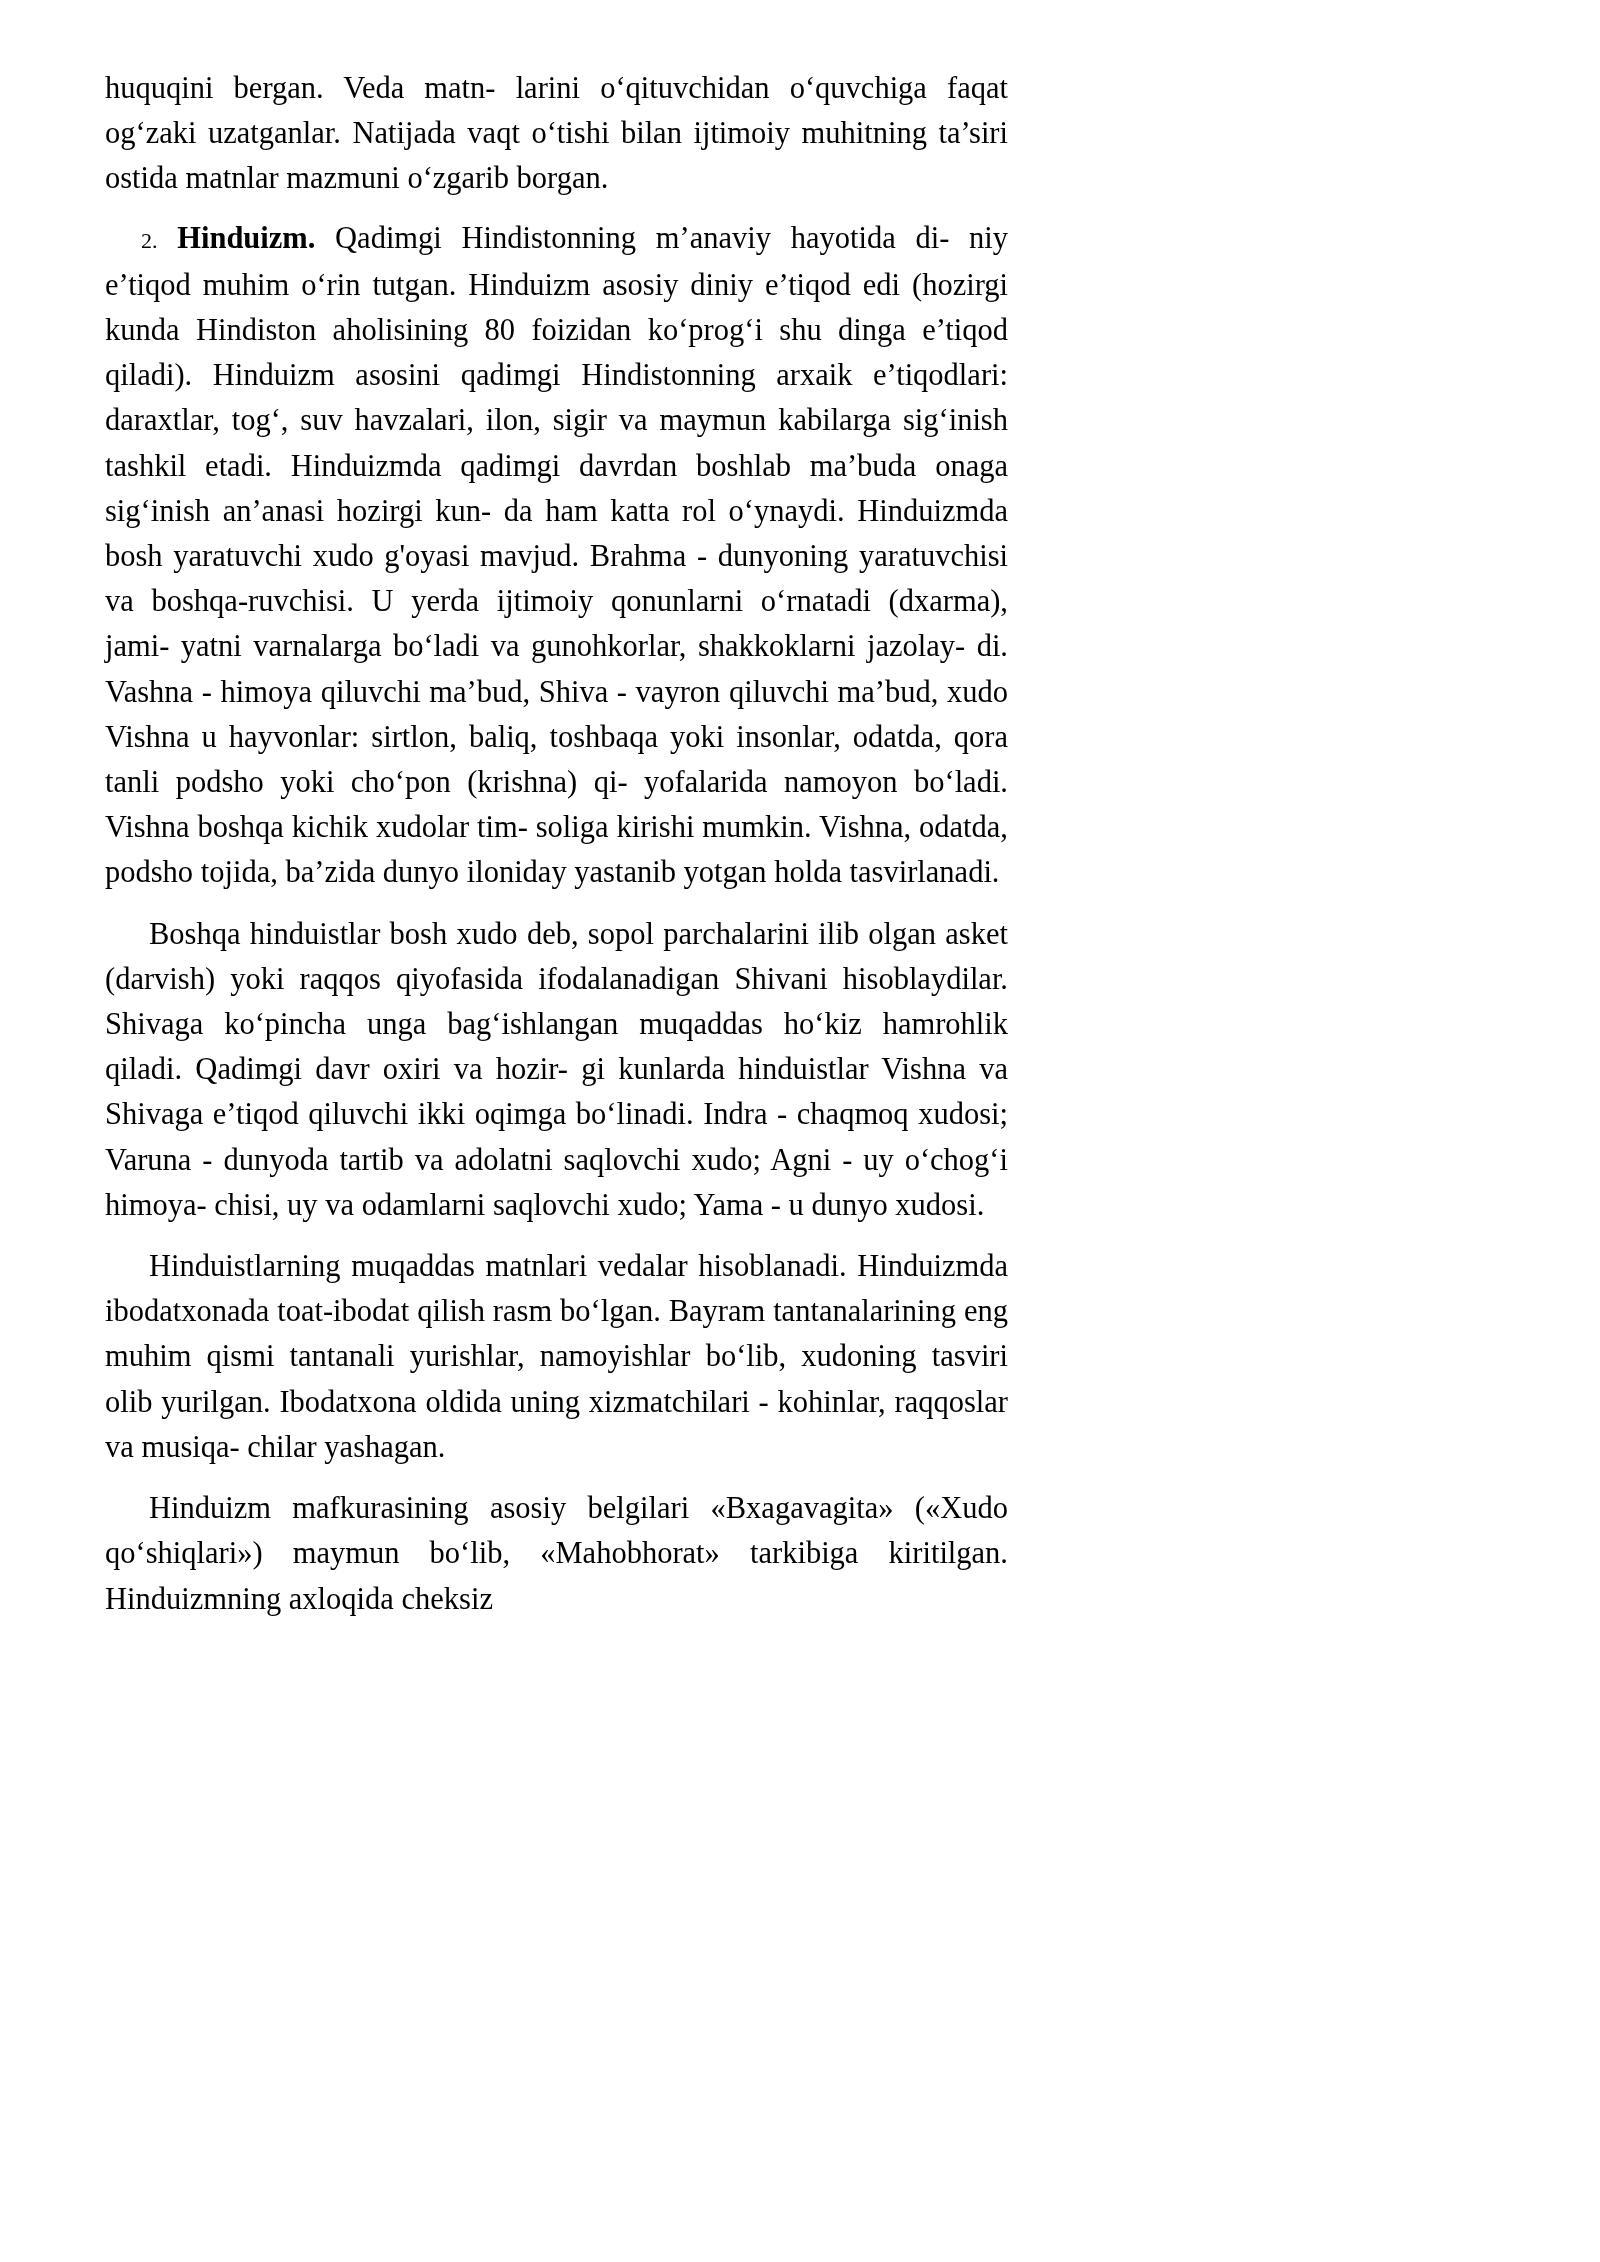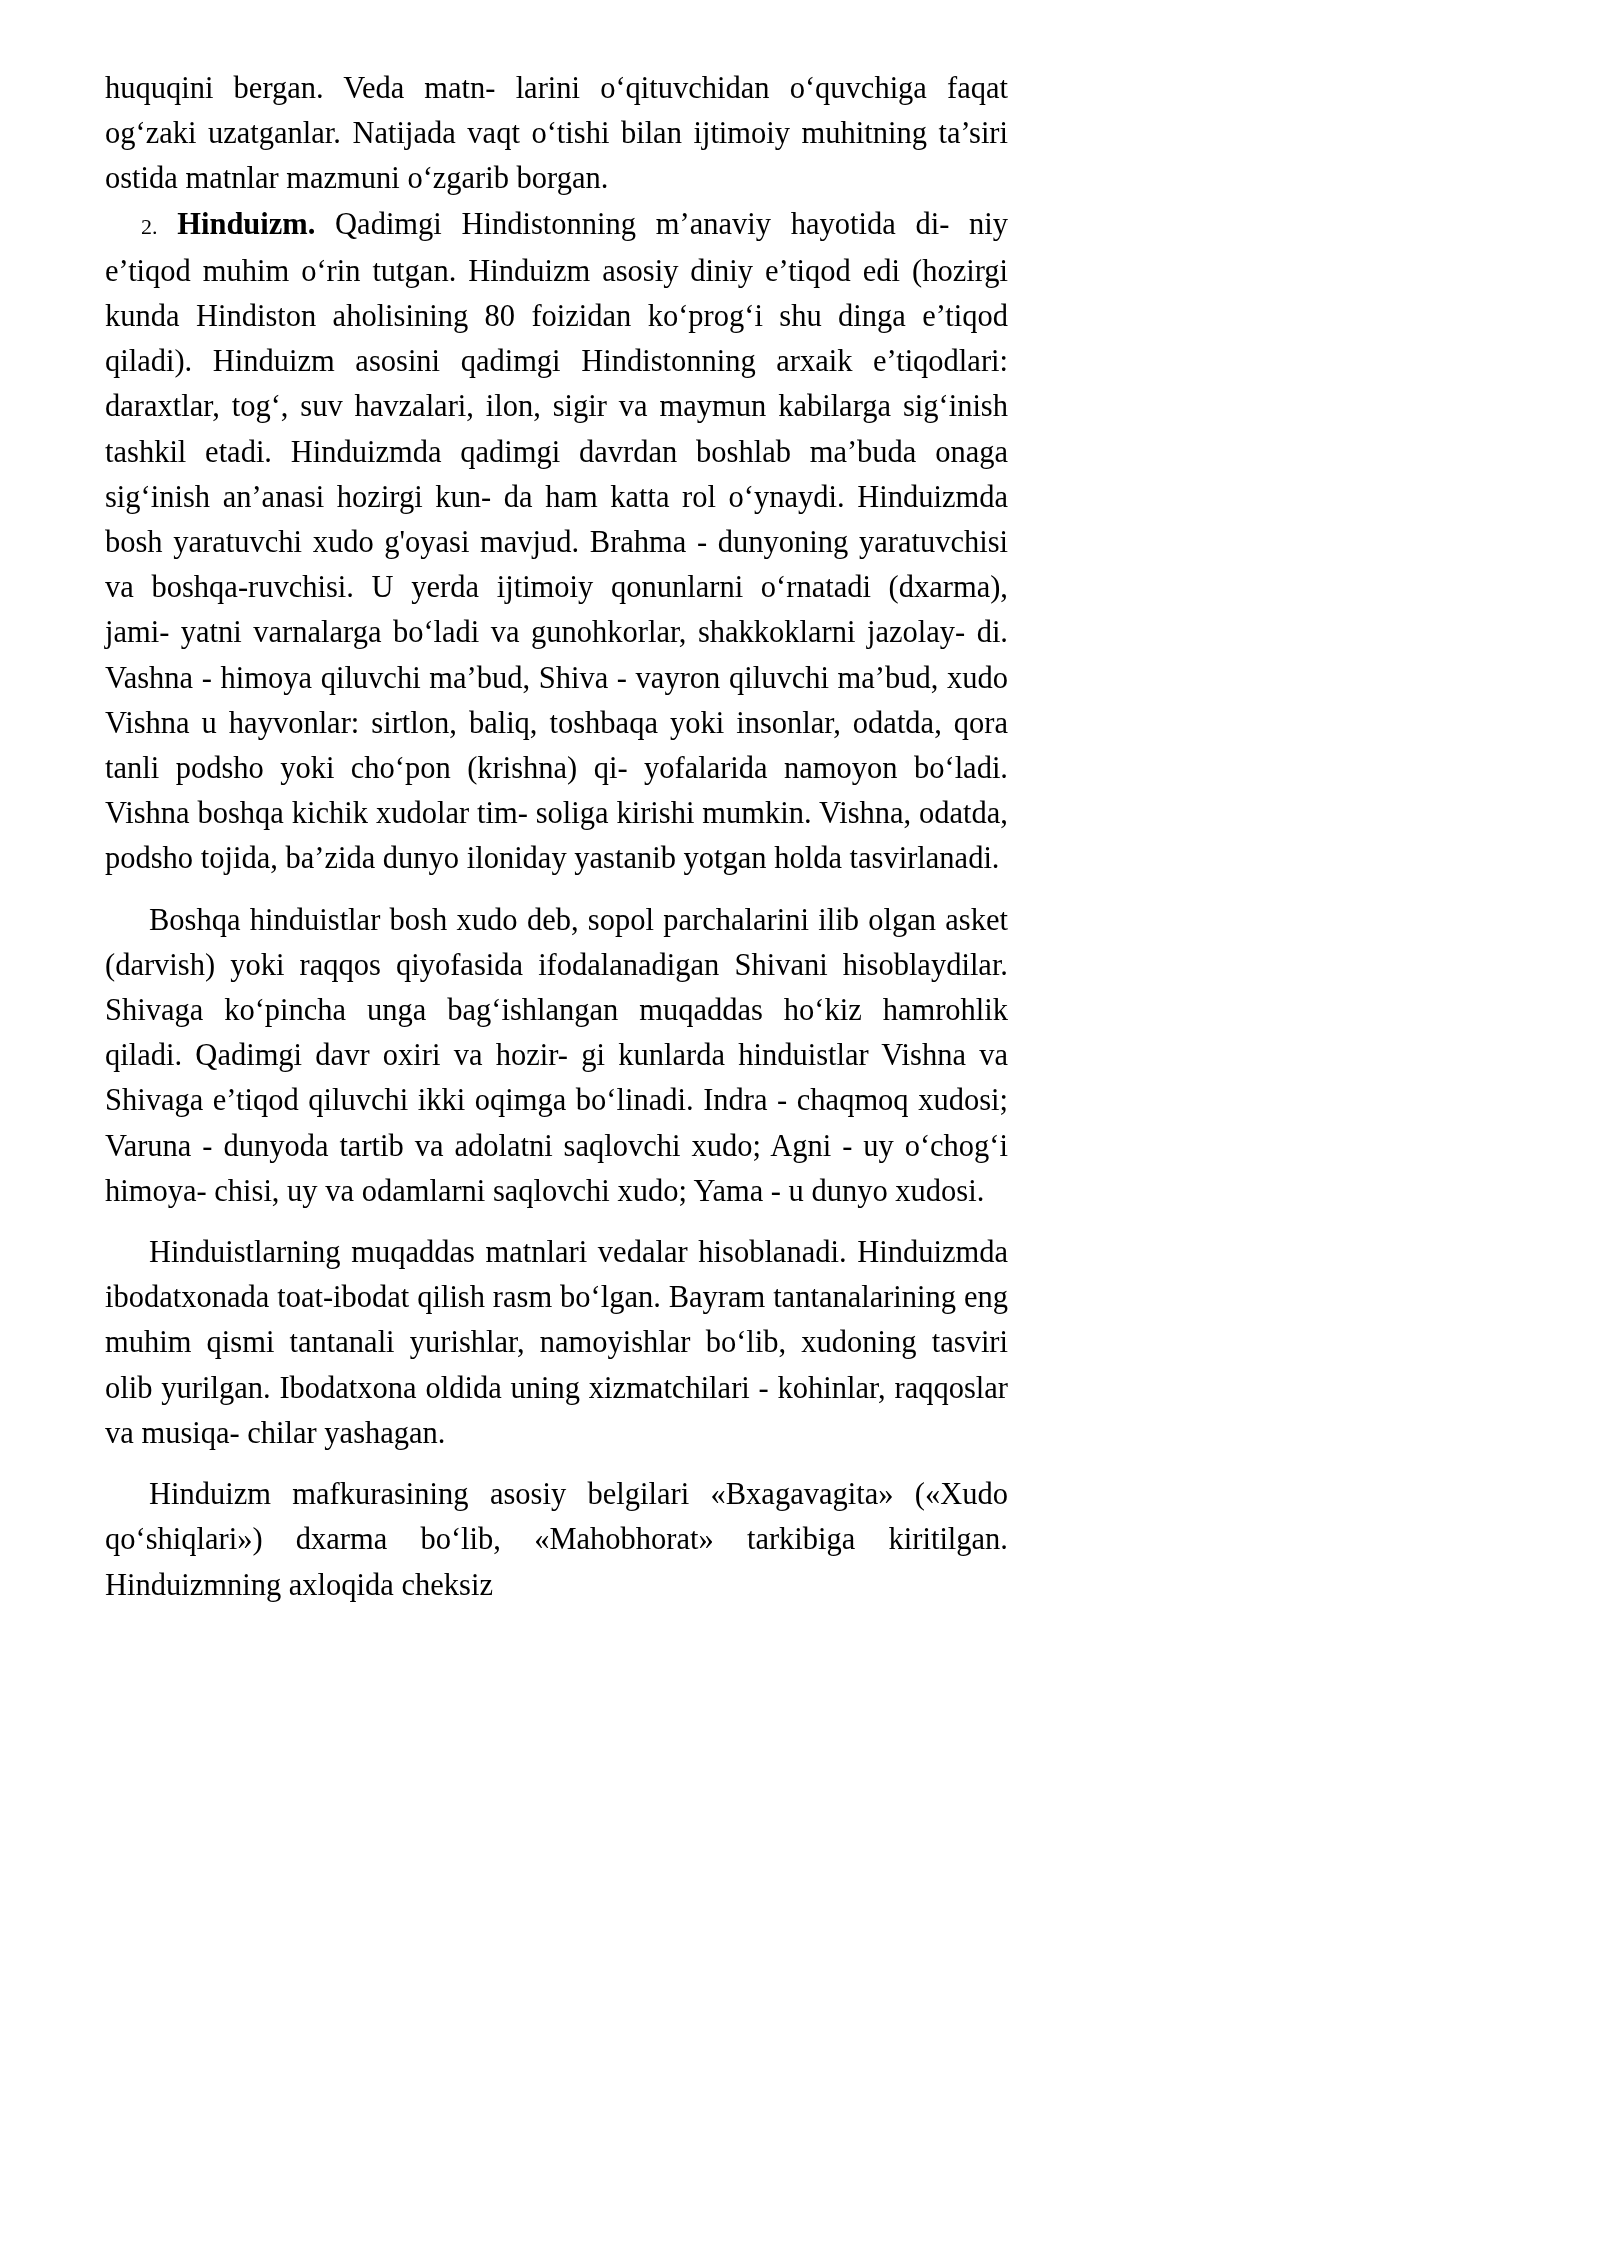--- a/index.html
+++ b/index.html
@@ -41,6 +41,7 @@
   }
   .para.indent-num {
     text-indent: 36px;
+    margin-top: 14px;
   }
   .item-number {
     font-size: 22px;

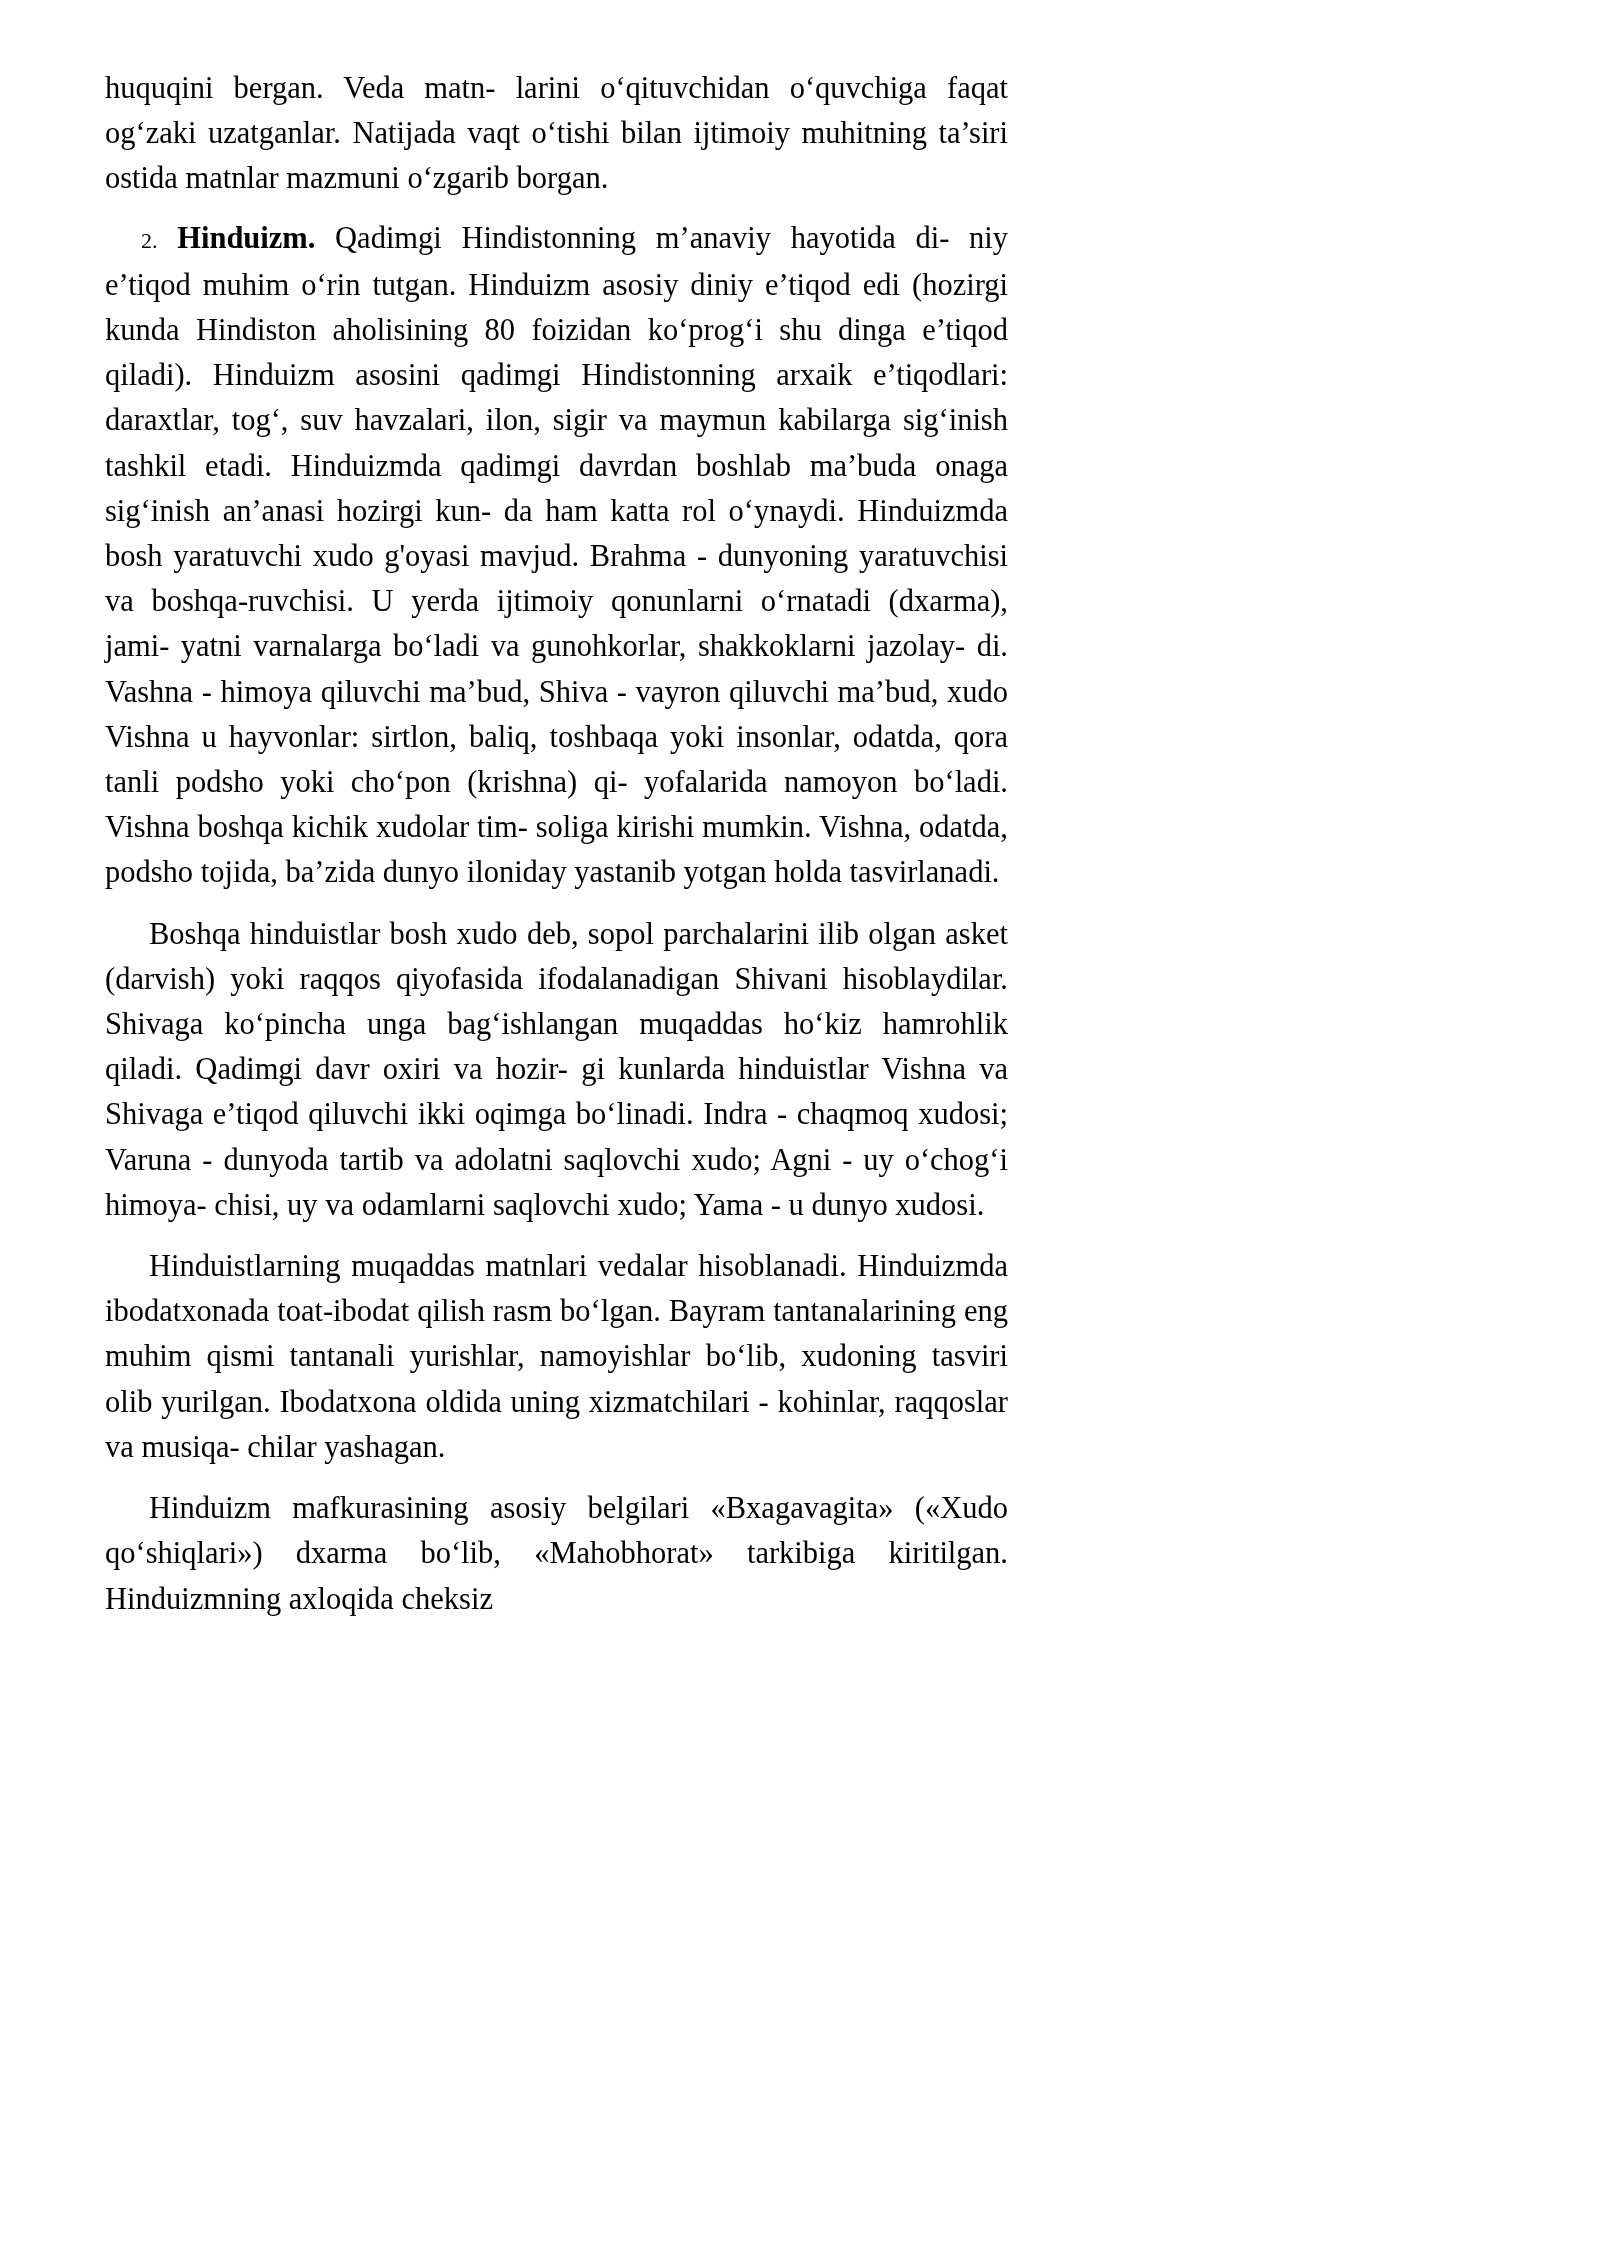--- a/index.html
+++ b/index.html
@@ -73,7 +73,7 @@
 
     <p class="para indent nostretch">Hinduistlarning muqaddas matnlari vedalar hisoblanadi. Hinduizmda ibodatxonada toat-ibodat qilish rasm bo‘lgan. Bayram tantanalarining eng muhim qismi tantanali yurishlar, namoyishlar bo‘lib, xudoning tasviri olib yurilgan. Ibodatxona oldida uning xizmatchilari - kohinlar, raqqoslar va musiqa- chilar yashagan.</p>
 
-    <p class="para indent nostretch">Hinduizm mafkurasining asosiy belgilari «Bxagavagita» («Xudo qo‘shiqlari») dxarma bo‘lib, «Mahobhorat» tarkibiga kiritilgan. Hinduizmning axloqida cheksiz</p>
+    <p class="para indent nostretch">Hinduizm mafkurasining asosiy belgilari «Bxagavagita» («Xudo qo‘shiqlari») maymun bo‘lib, «Mahobhorat» tarkibiga kiritilgan. Hinduizmning axloqida cheksiz</p>
 
   </div>
 </div>

